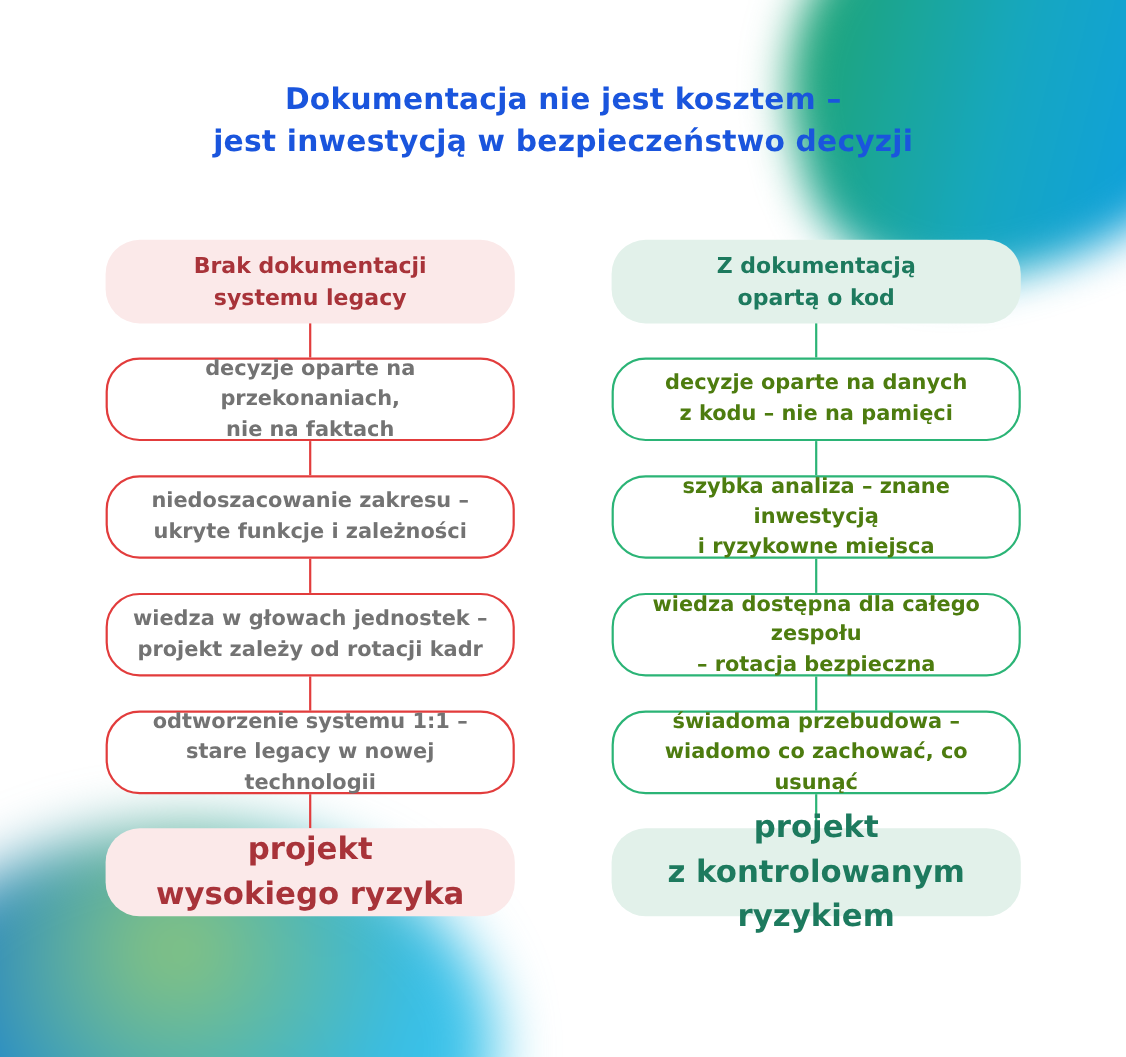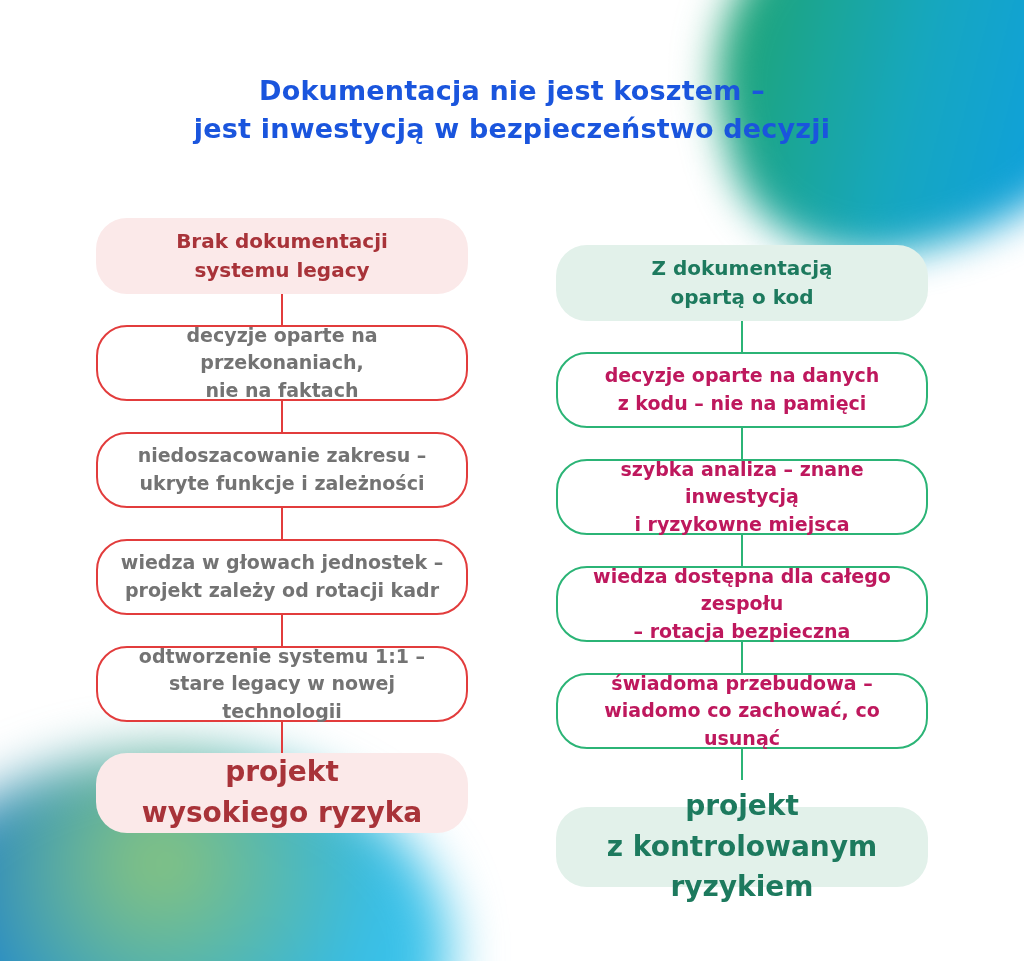--- a/index.html
+++ b/index.html
@@ -70,7 +70,7 @@
 
   
   .col-right .box-header,
-  .col-right .box-footer { background:#e2f1ea; color:#1d7a5e;margin-top:27px; }
+  .col-right .box-footer { background:#e2f1ea; color:#1d7a5e; }
   .col-right .box-step   { border-color:#2bb476; color:#be185d; }
   .col-right .connector  { background:#2bb476; }
 </style>

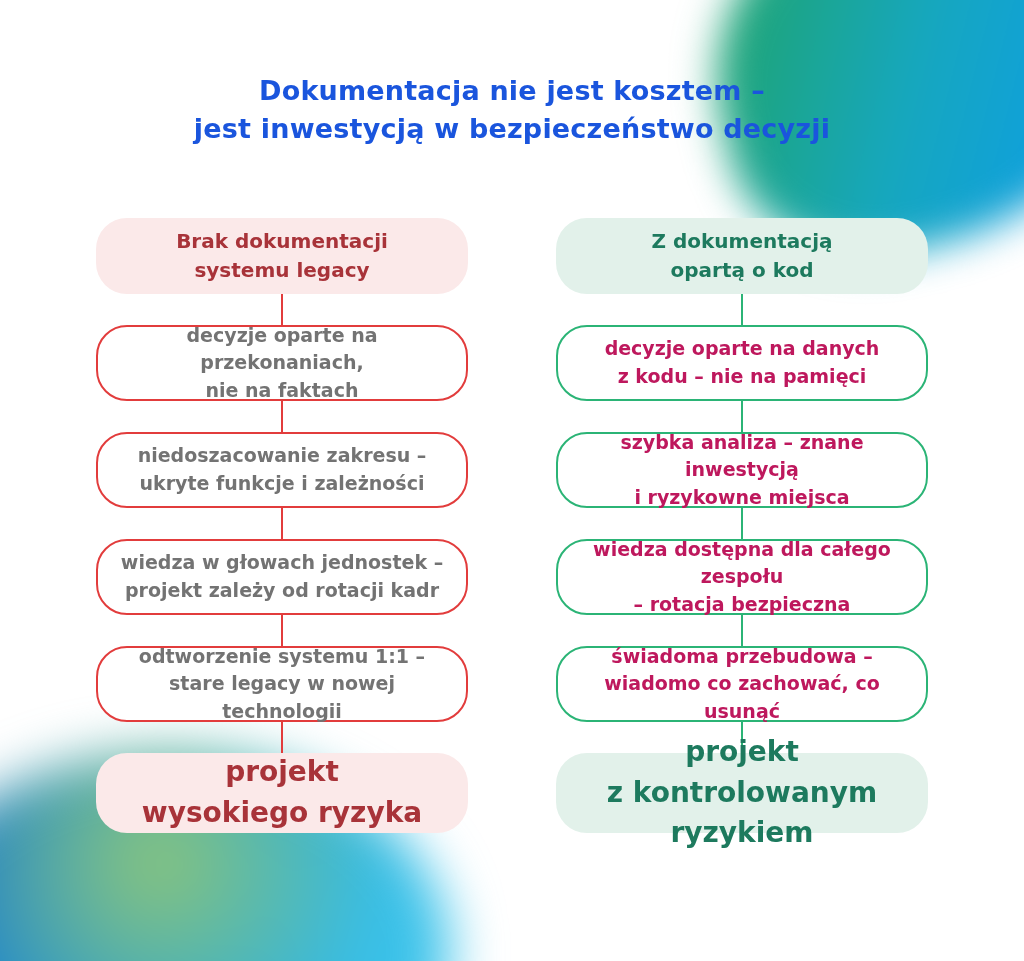--- a/index.html
+++ b/index.html
@@ -71,7 +71,7 @@
   
   .col-right .box-header,
   .col-right .box-footer { background:#e2f1ea; color:#1d7a5e; }
-  .col-right .box-step   { border-color:#2bb476; color:#be185d; }
+  .col-right .box-step   { border-color:#2bb476; color:#4d7c0f; }
   .col-right .connector  { background:#2bb476; }
 </style>
 </head>

